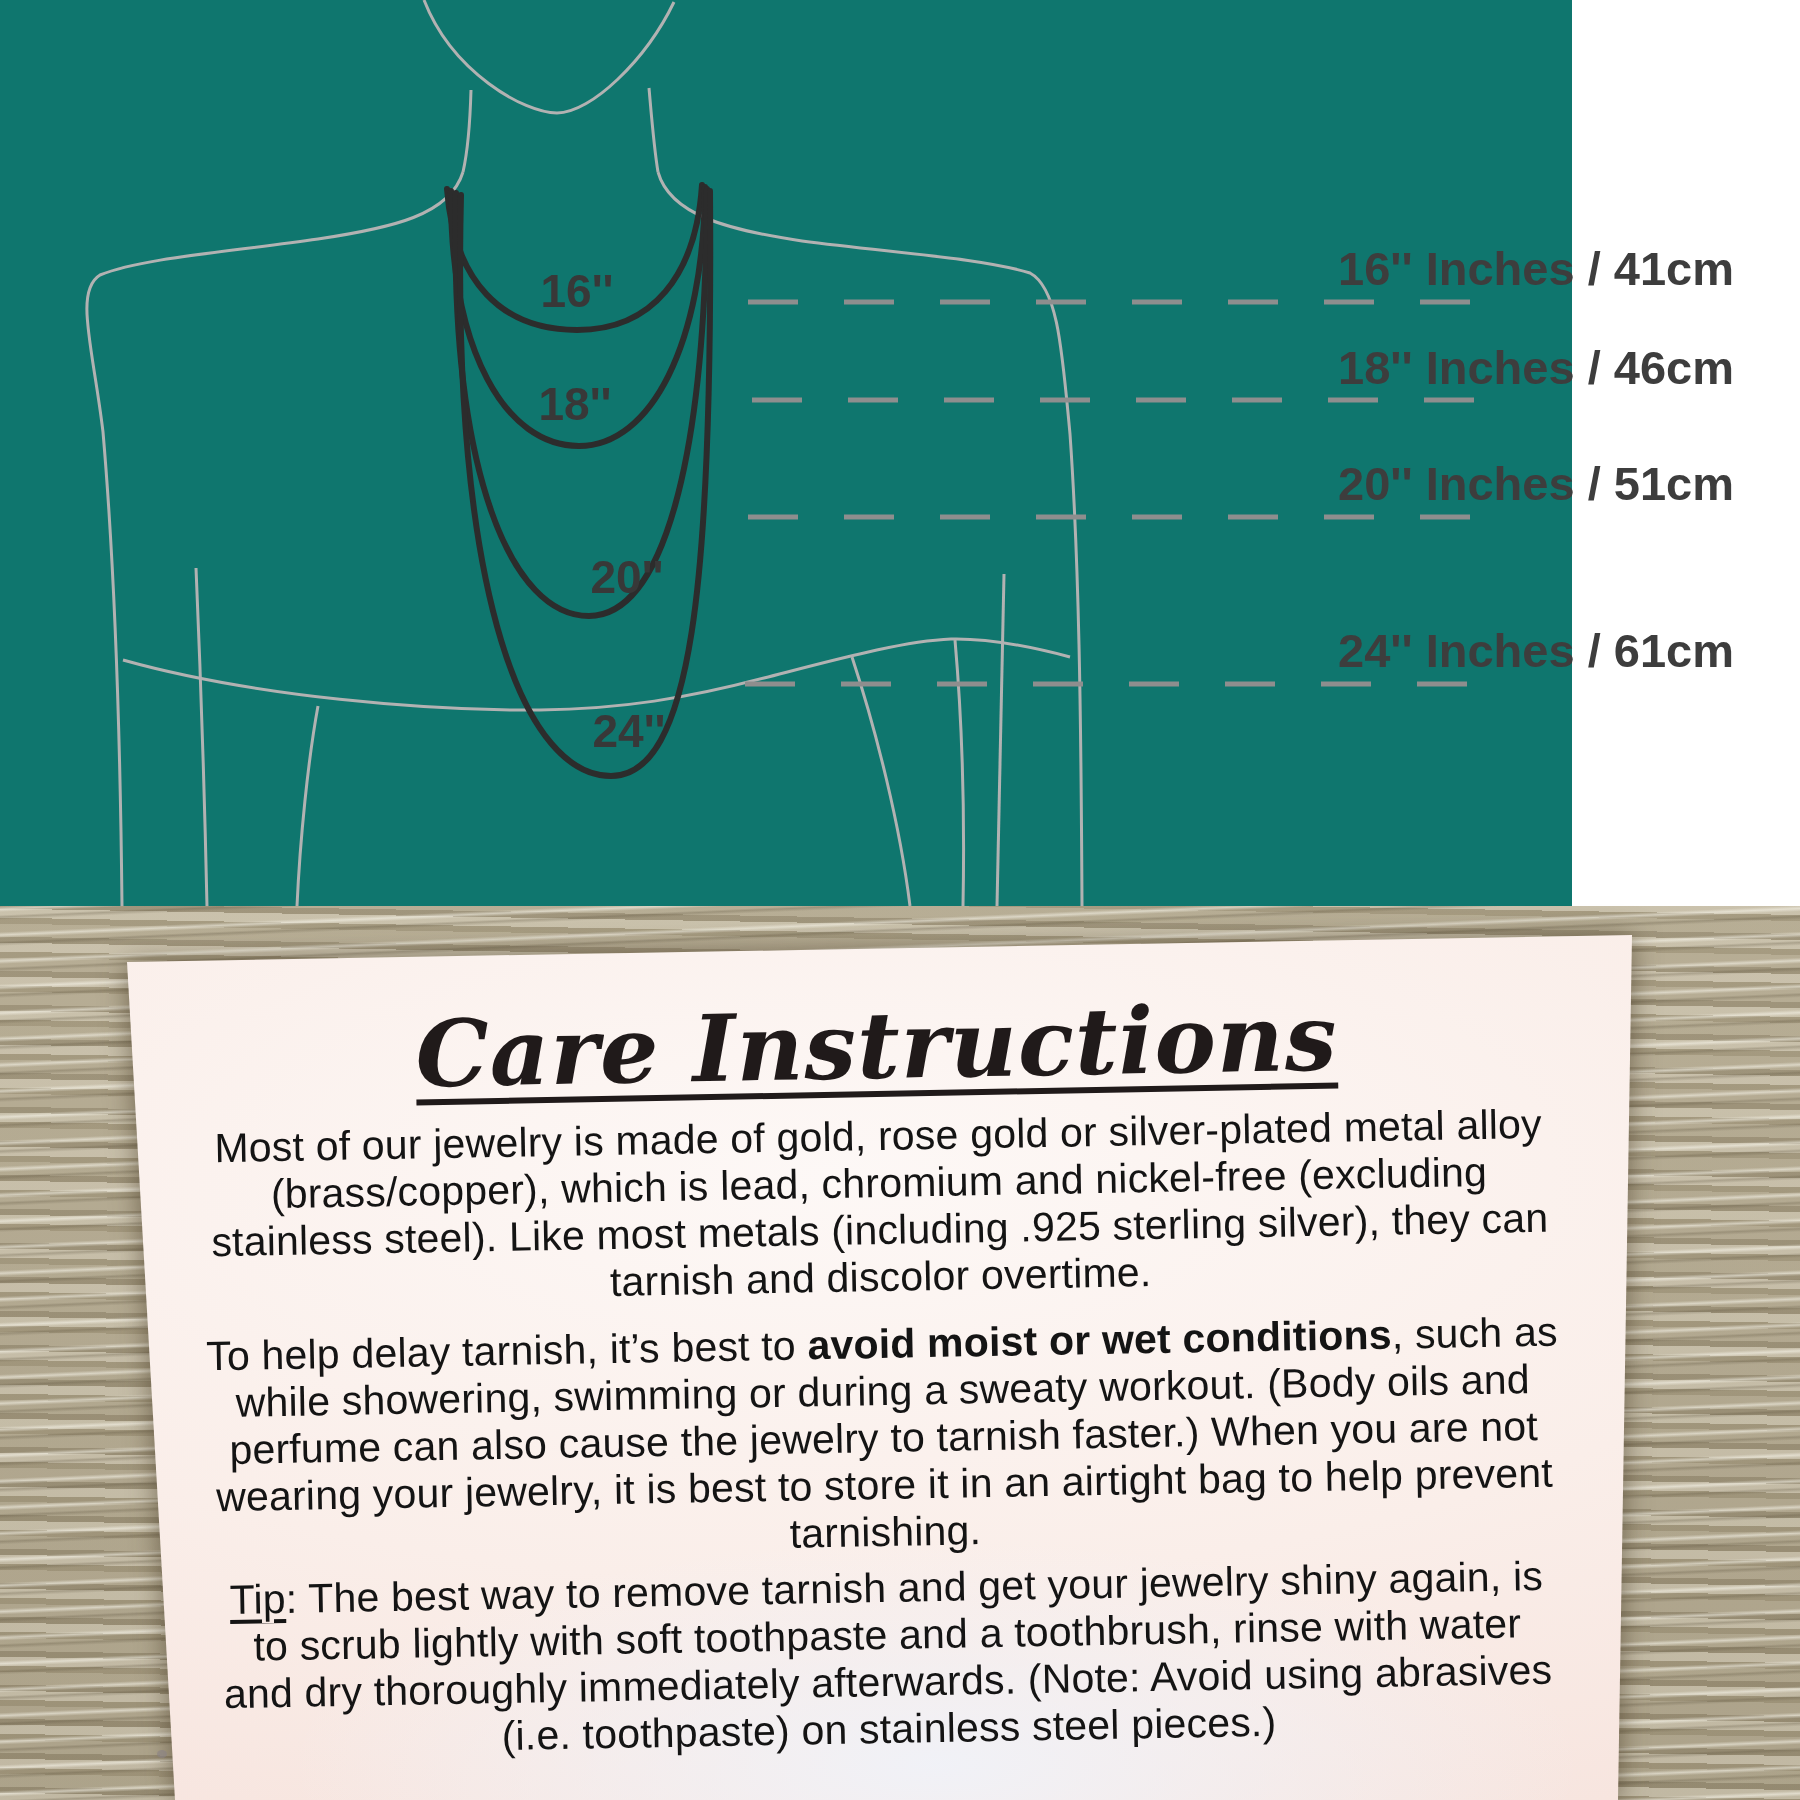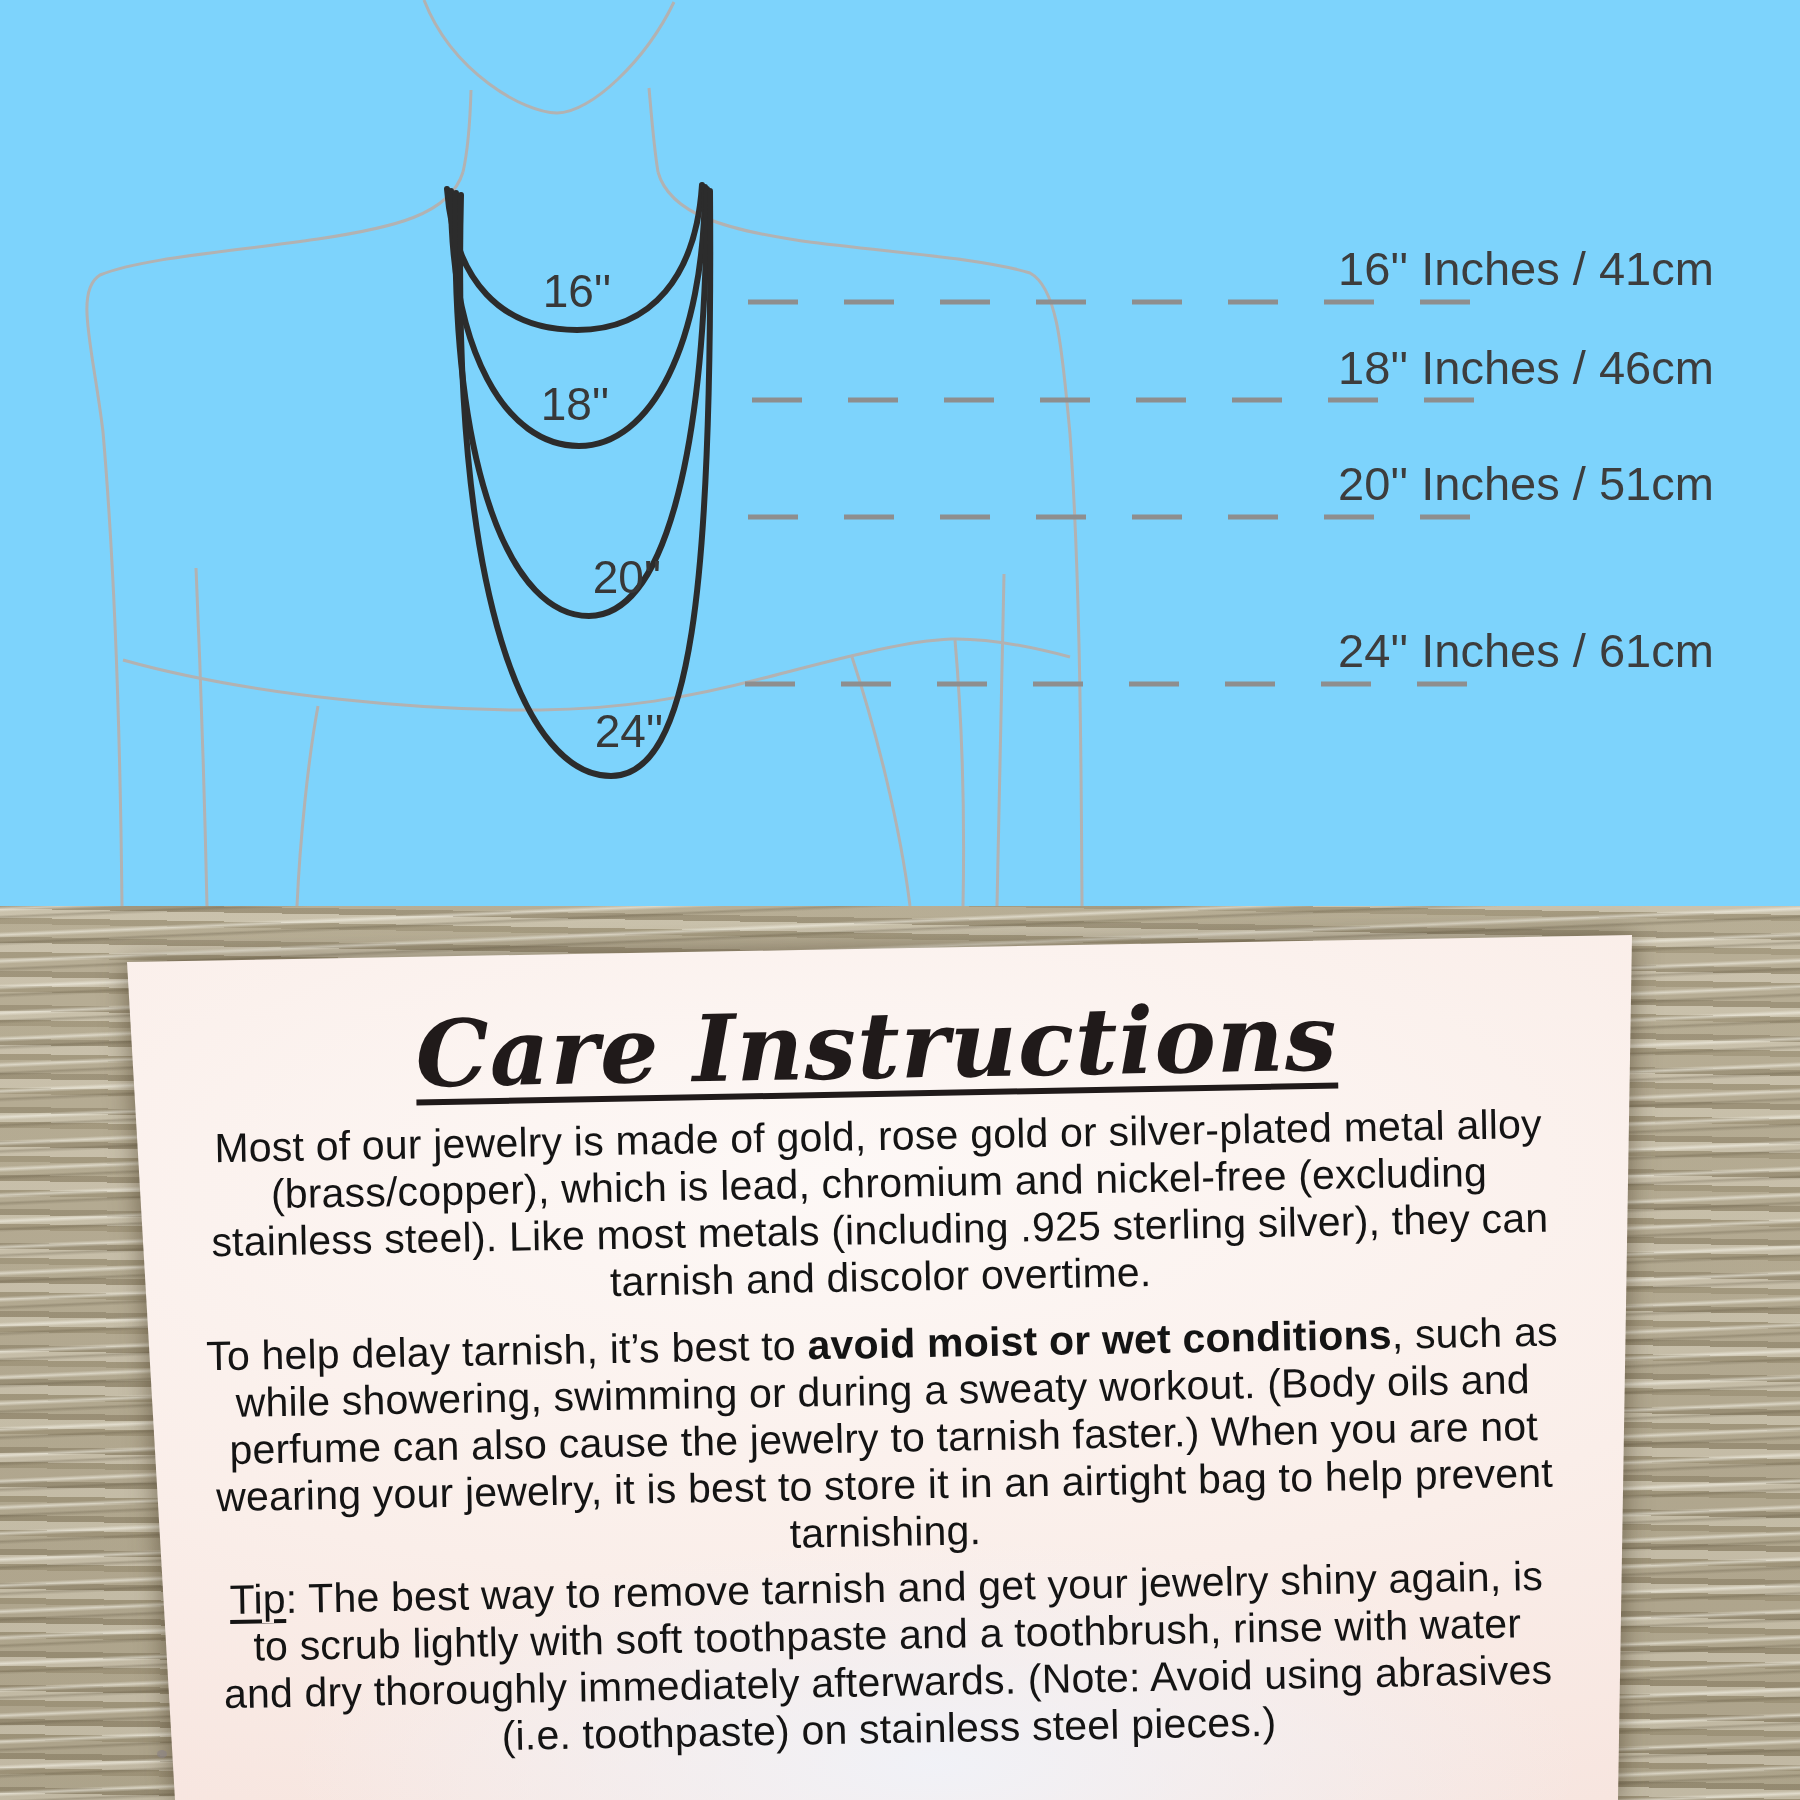--- a/index.html
+++ b/index.html
@@ -10,7 +10,7 @@
   .stage{position:relative;width:1800px;height:1800px;}
 
   
-  .diagram{position:absolute;left:0;top:0;width:1800px;height:906px;background:#7dd3fc;}
+  .diagram{position:absolute;left:0;top:0;width:1572px;height:906px;background:#0f766e;font-weight:bold;}
   .diagram svg{display:block;}
 
   

